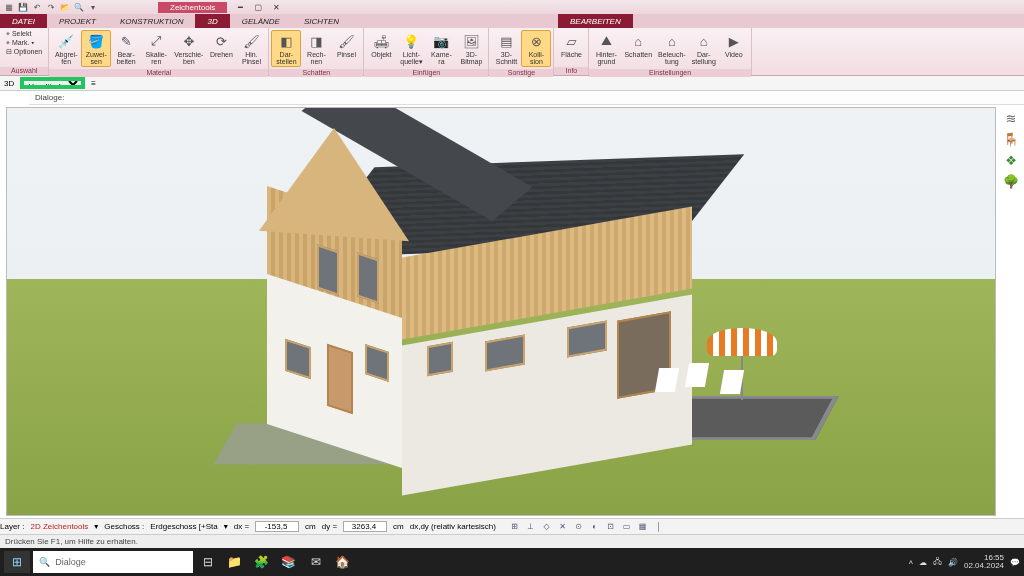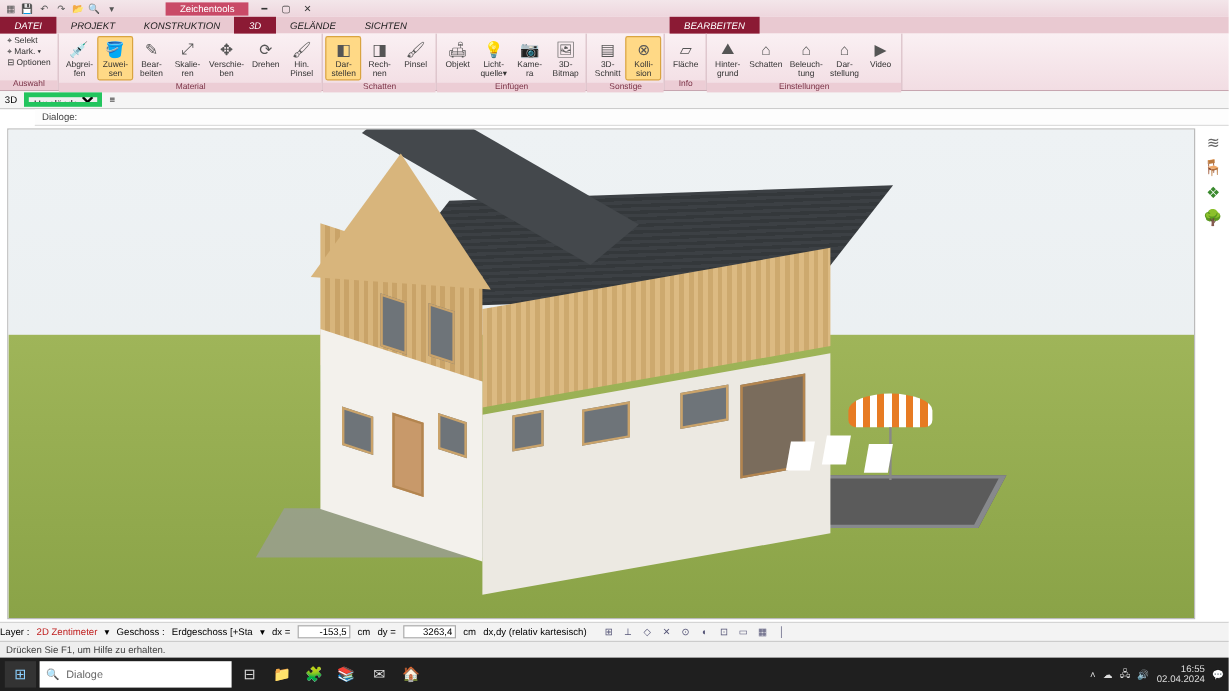--- a/index.html
+++ b/index.html
@@ -10,7 +10,7 @@
 .qat { display: flex; gap: 2px; padding: 0 3px; }
 .qat span { width: 12px; height: 12px; display: flex; align-items: center; justify-content: center; color: #555; }
 .titlebar .title { flex: 1; text-align: left; padding-left: 40px; color: #333; }
-.titlebar .ztools { background: #c94a67; color: #fff; padding: 1px 12px; margin-left: 36px; }
+.titlebar .ztools { background: #c94a67; color: #fff; padding: 1px 12px; margin-left: 56px; }
 .wincontrols { display: flex; gap: 4px; padding: 0 6px; }
 .wincontrols span { width: 14px; text-align: center; color: #333; }
 

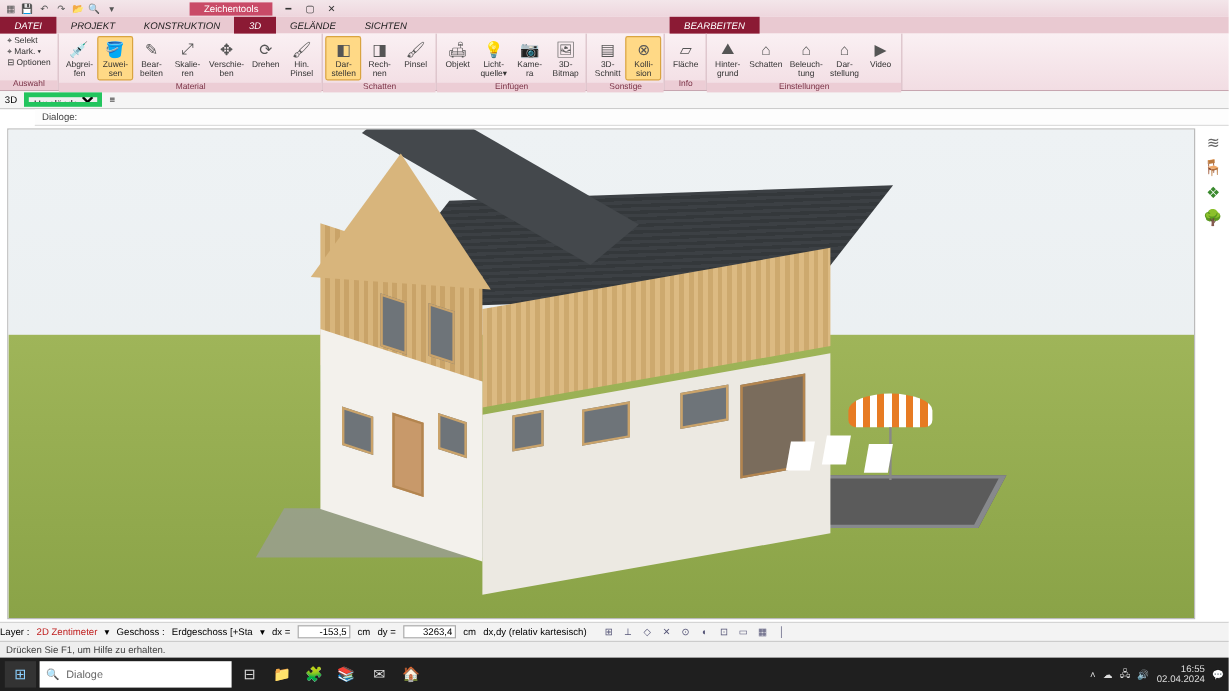--- a/index.html
+++ b/index.html
@@ -316,7 +316,7 @@
 
 <div class="layerbar">
   <span>Layer :</span>
-  <span class="red">2D Zentimeter</span>
+  <span class="red">2D Zeichentools</span>
   <span>▾</span>
   <span>Geschoss :</span>
   <span>Erdgeschoss [+Sta</span>

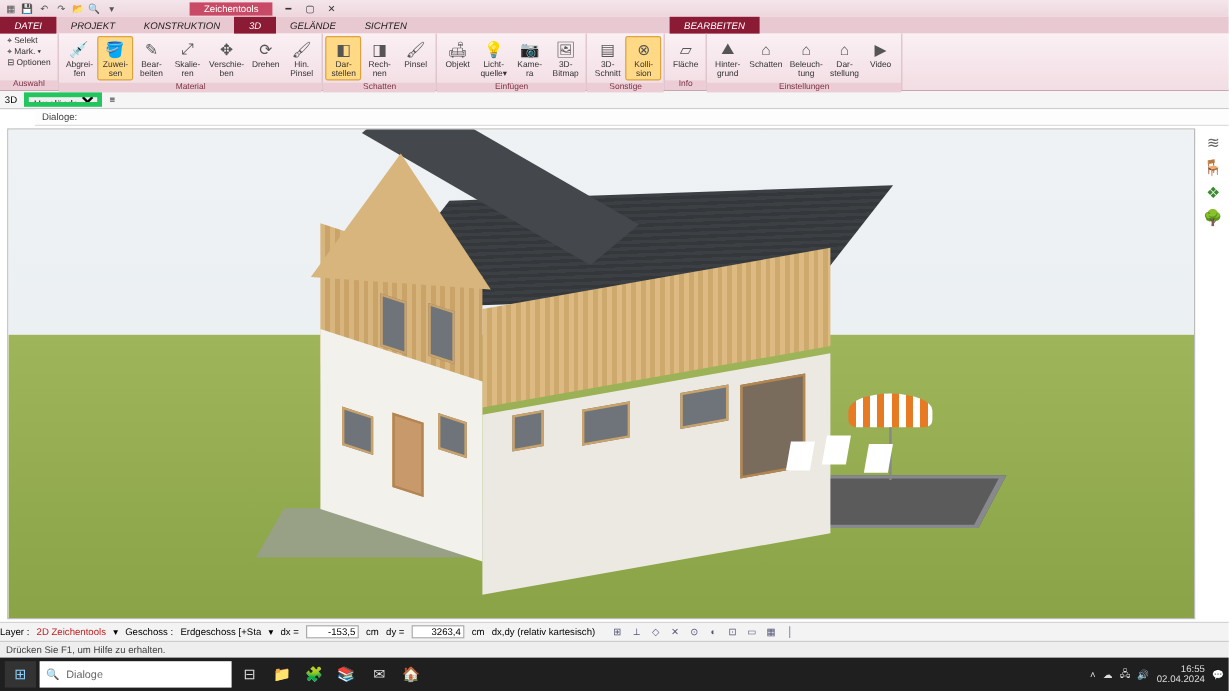--- a/index.html
+++ b/index.html
@@ -68,7 +68,7 @@
 
 
 .layerbar { height: 16px; background: #f3f3f3; border-top: 1px solid #ccc; display: flex; align-items: center; font-size: 8px; gap: 6px; padding: 0 0; }
-.layerbar input { font-size: 8px; height: 11px; width: 44px; border: 1px solid #aaa; text-align: right; padding-right: 2px; }
+.layerbar input { font-size: 8px; height: 11px; width: 44px; border: 1px solid #aaa; text-align: center; padding-right: 2px; }
 .layerbar .red { color: #c02020; }
 .layerbar .iconstrip { display: flex; gap: 3px; margin-left: 6px; }
 .layerbar .iconstrip span { width: 13px; height: 13px; display: flex; align-items: center; justify-content: center; color: #557; border: 1px solid transparent; }

